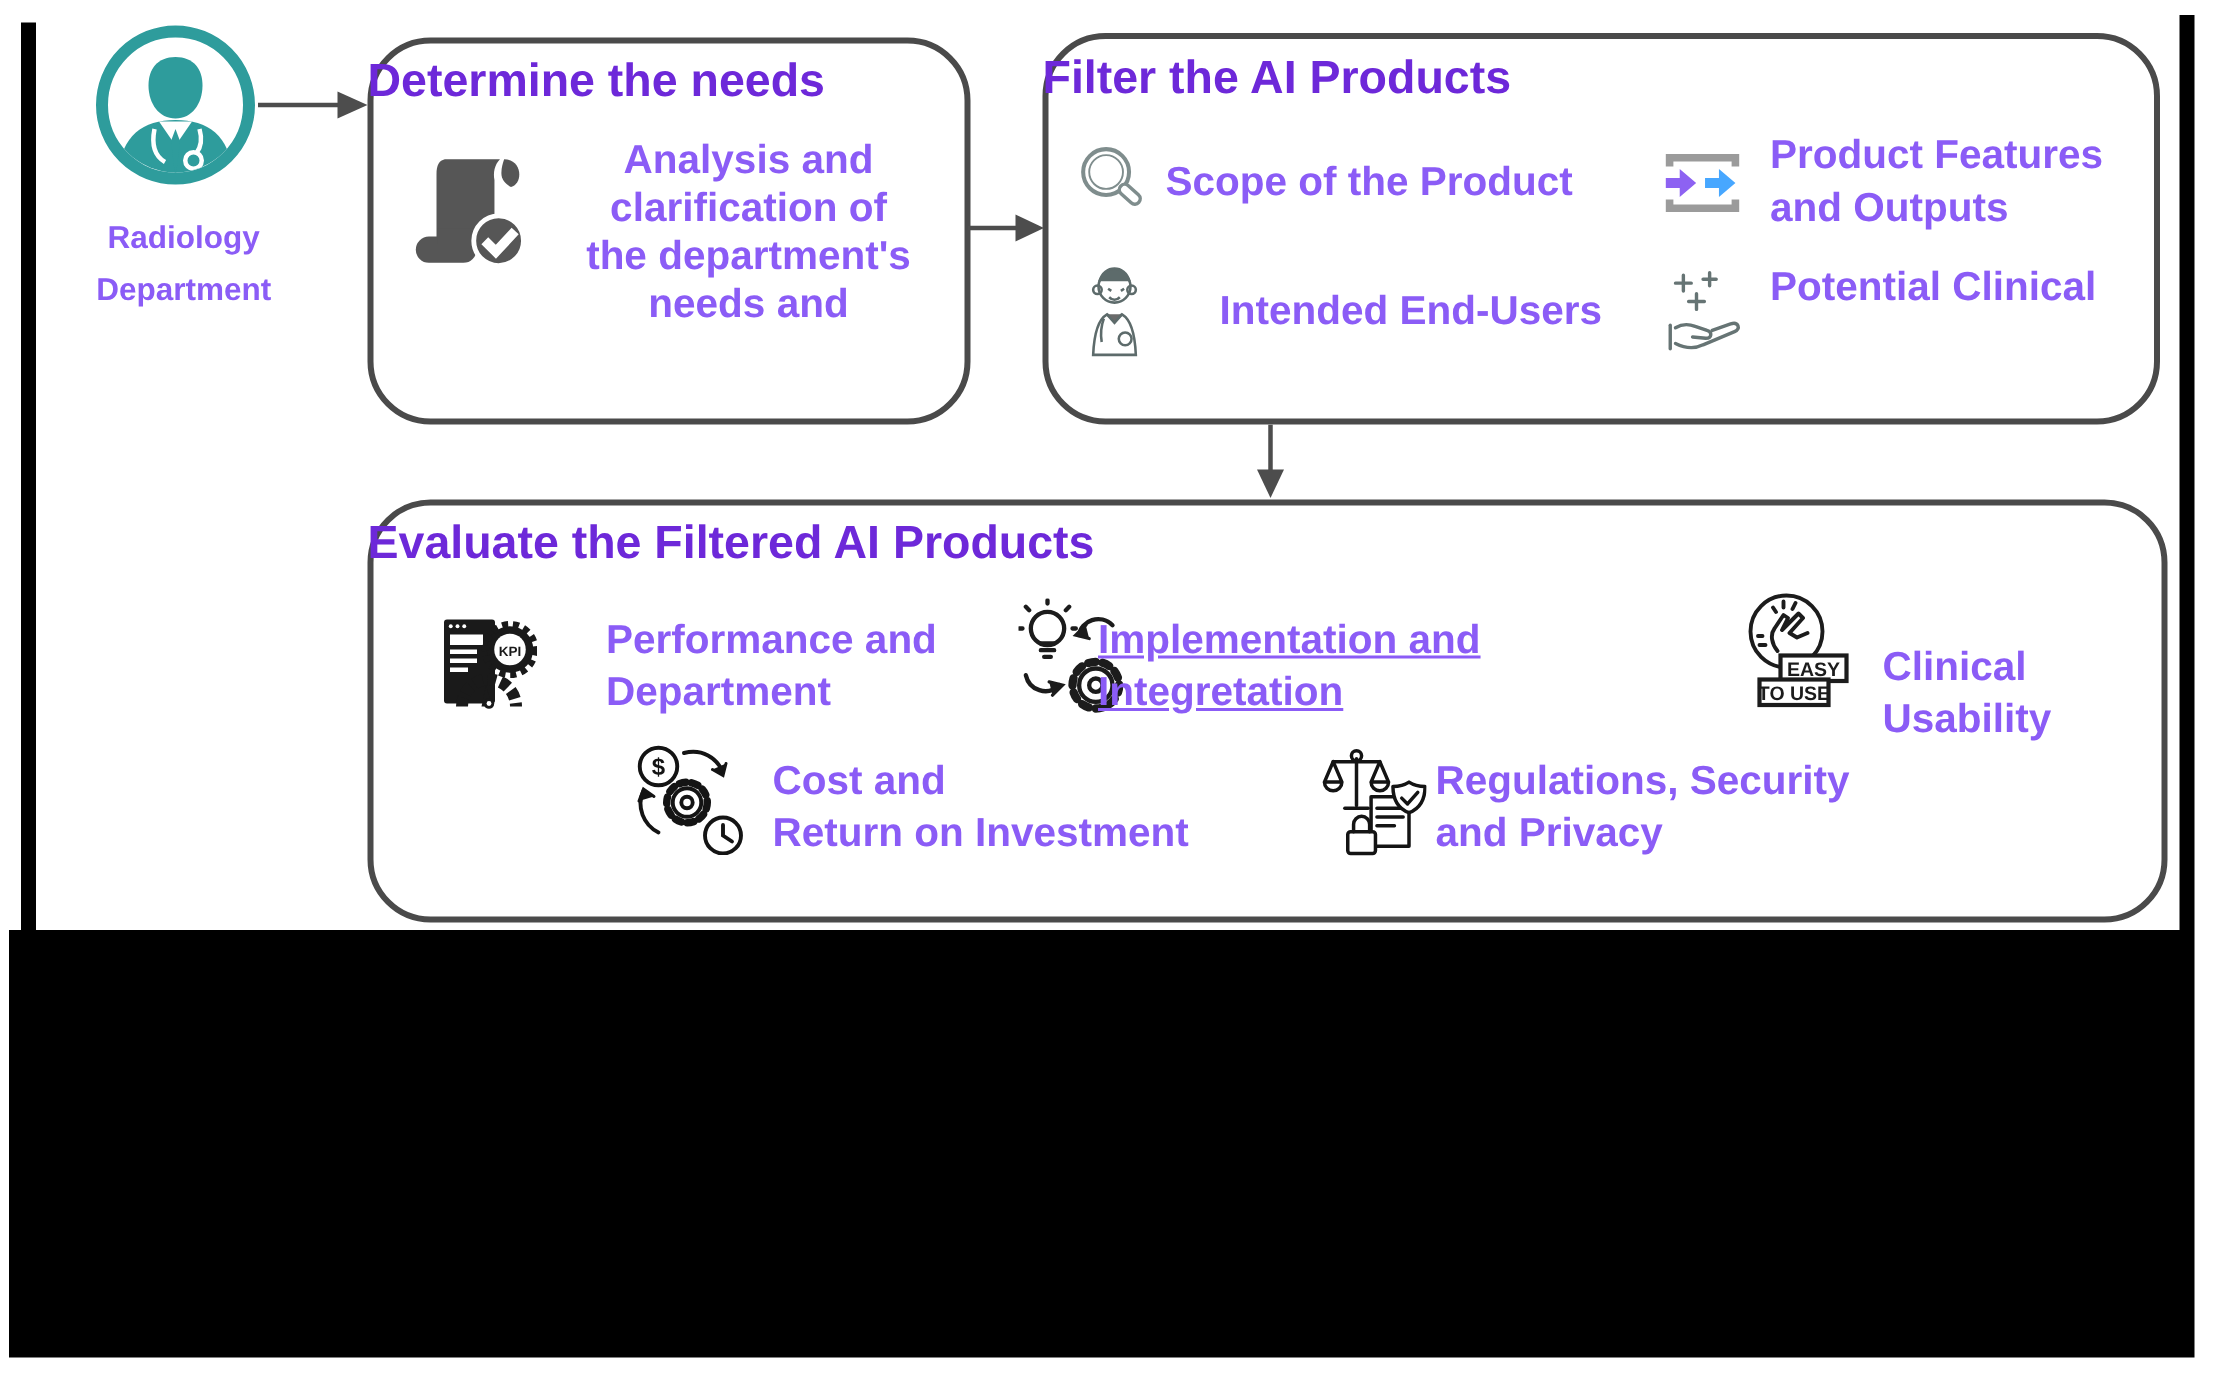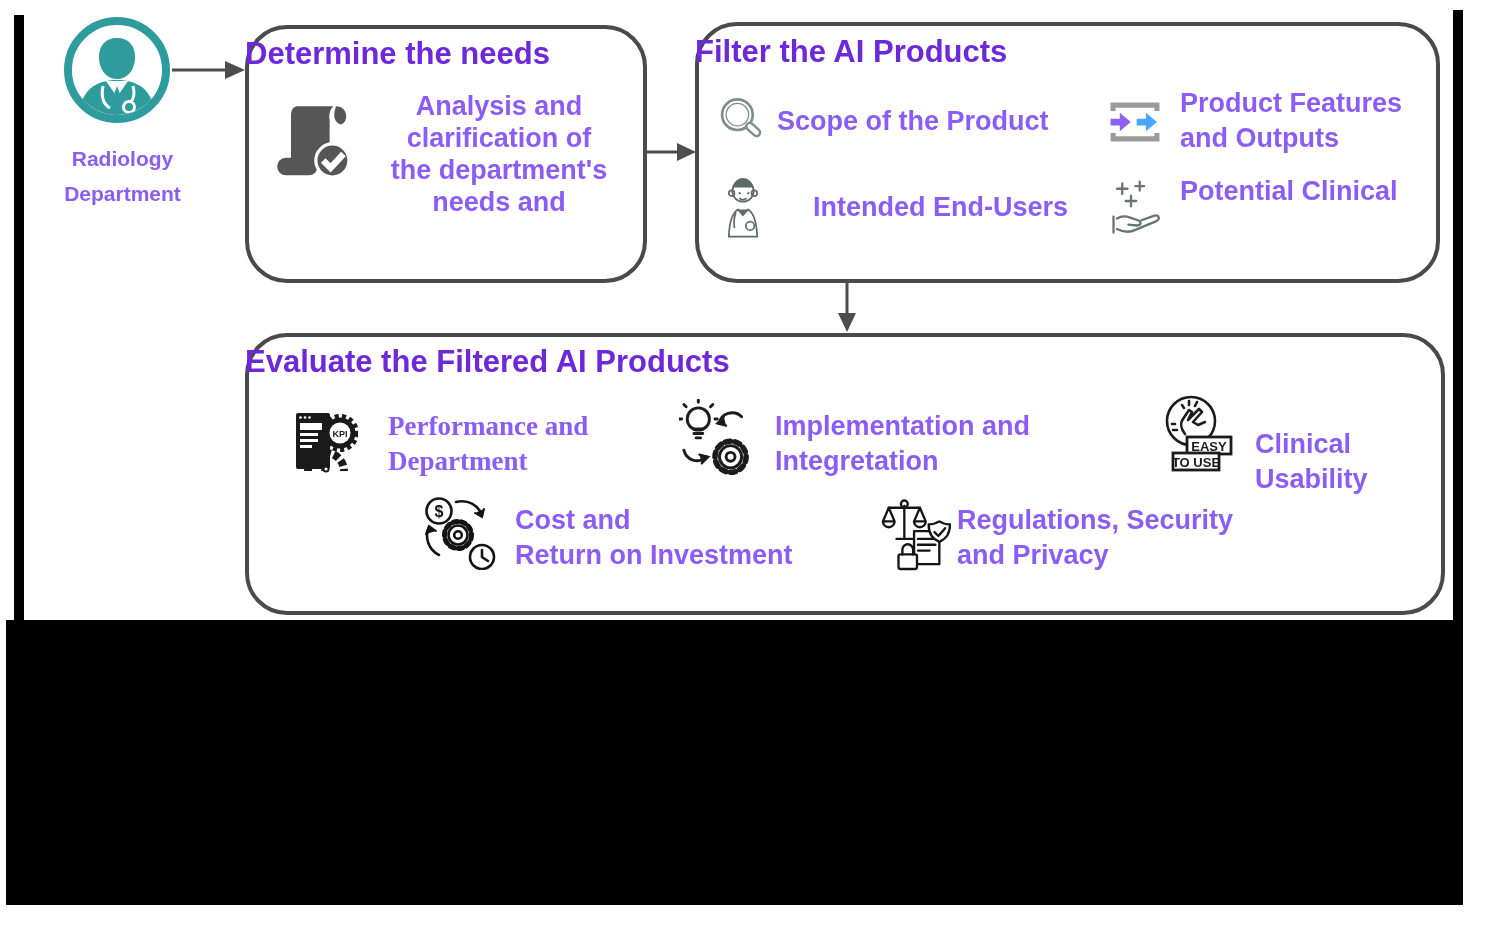--- a/index.html
+++ b/index.html
@@ -160,7 +160,7 @@
     <circle cx="32" cy="60" r="3.5" fill="#1a1a1a"></circle>
       <circle cx="32" cy="60" r="1.6" fill="#fff"></circle>
   </svg>
-  <div class="itxt" style="left:388px;top:409px;font-family:Liberation Serif, serif;">
+  <div class="itxt" style="left:404px;top:409px;">
     <div>Performance and</div>
     <div>Department</div>
   </div>

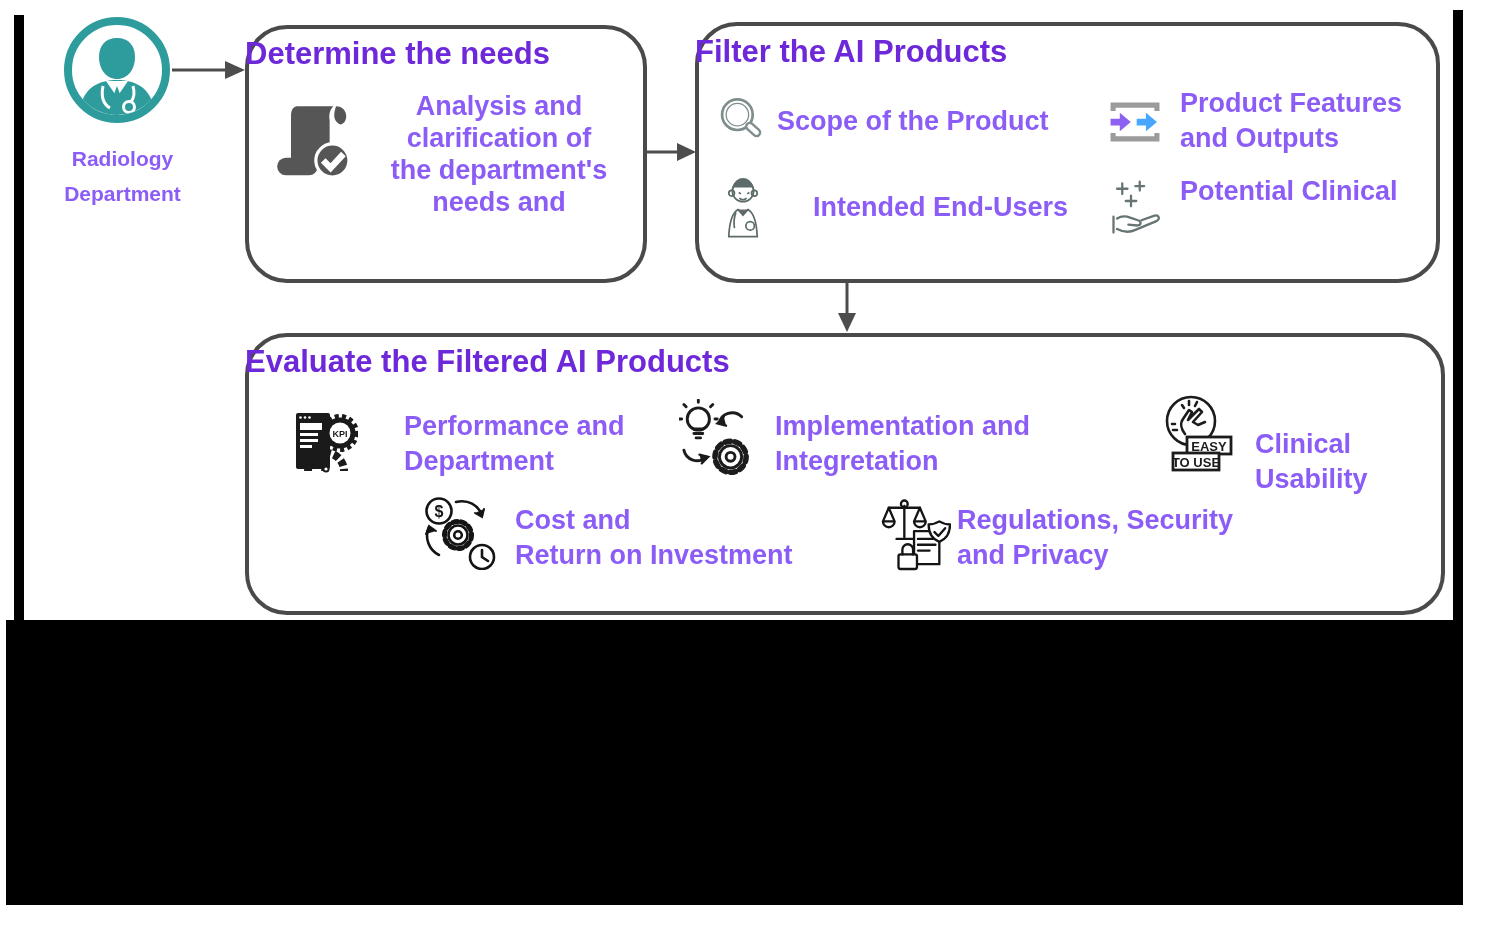--- a/index.html
+++ b/index.html
@@ -179,7 +179,7 @@
       <circle cx="46" cy="52" r="4"></circle>
     </g>
   </svg>
-  <div class="itxt" style="left:775px;top:409px;">
+  <div class="itxt" style="left:732px;top:409px;text-decoration:underline;">
     <div>Implementation and</div>
     <div>Integretation</div>
   </div>

